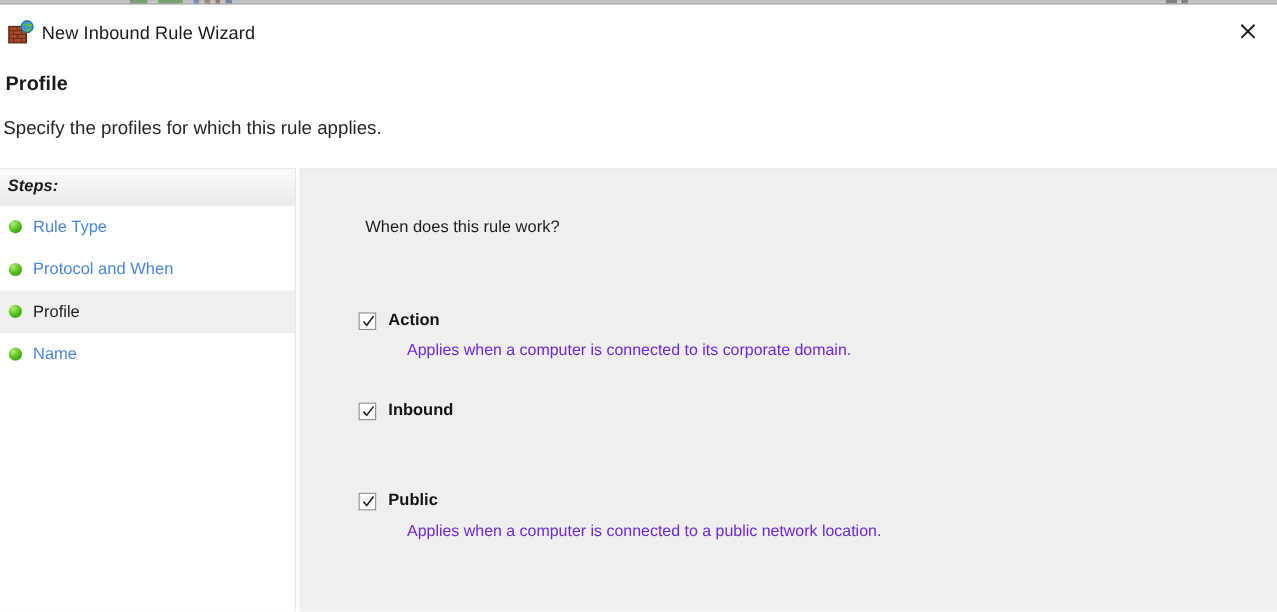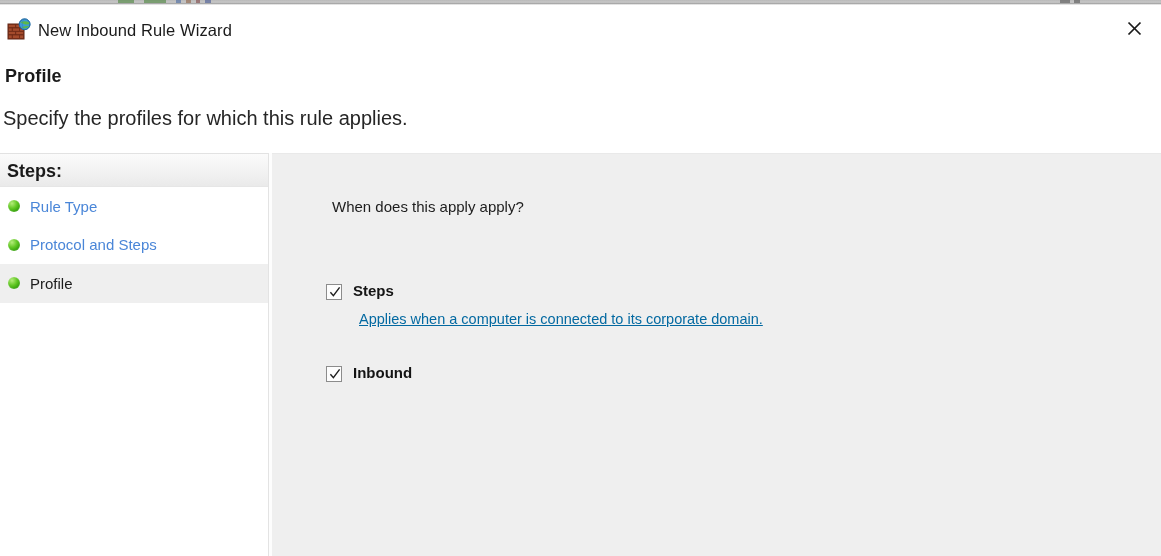--- a/index.html
+++ b/index.html
@@ -85,7 +85,7 @@
   .page-subtitle {
     position: absolute;
     left: 3px; top: 54px;
-    font-size: 20px;
+    font-size: 17px;
     color: #262626;
   }
 

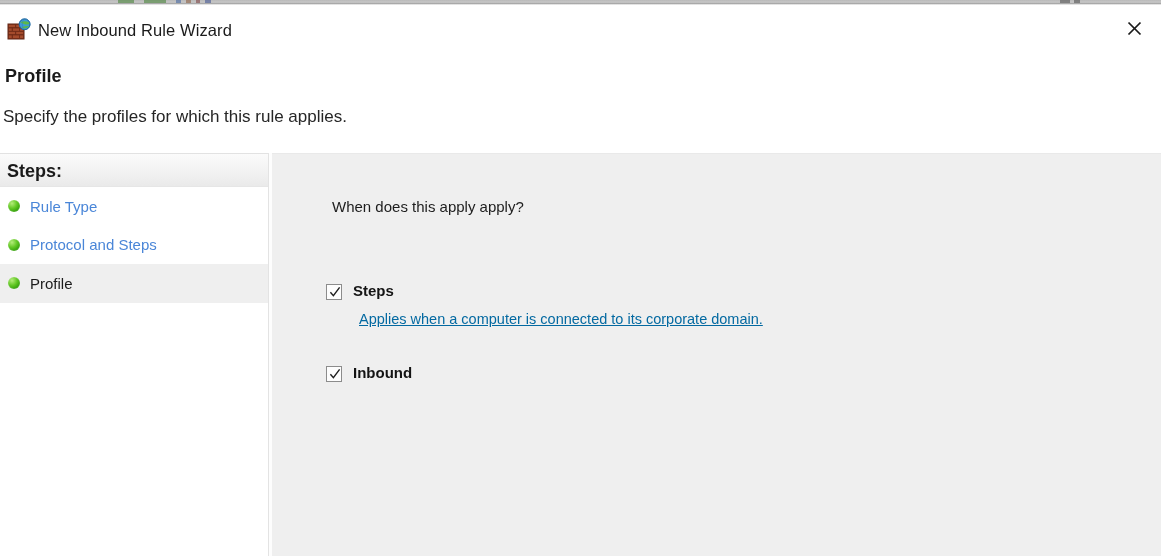--- a/index.html
+++ b/index.html
@@ -115,9 +115,10 @@
   .steps-header-label {
     position: absolute;
     left: 7px; top: 7px;
-    font-size: 18px;
+    font-size: 15px;
     font-weight: bold;
     color: #1a1a1a;
+    font-style: italic;
   }
   .step-list {
     position: absolute;

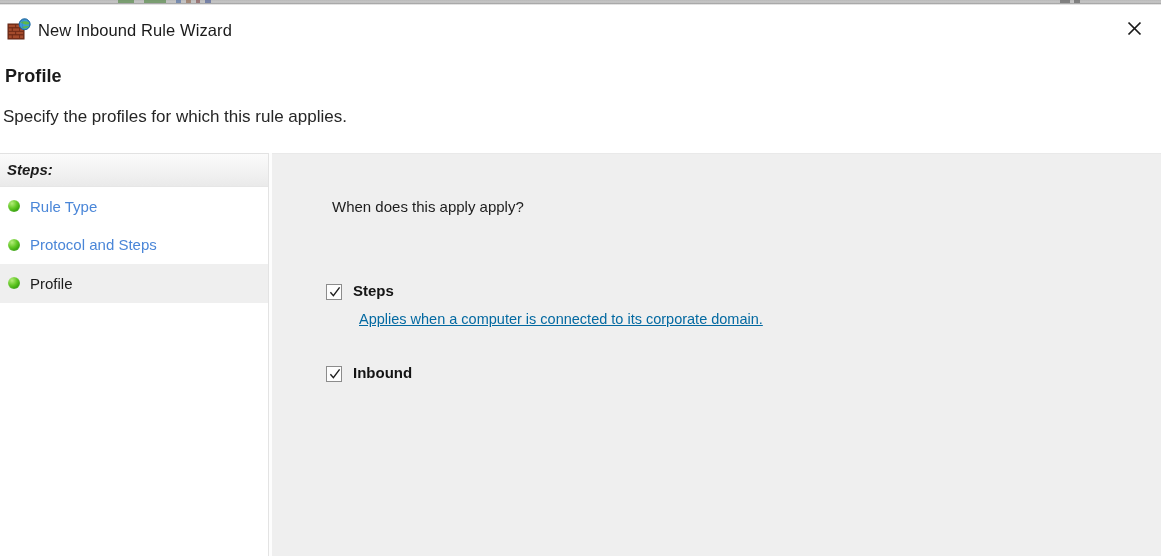--- a/index.html
+++ b/index.html
@@ -309,7 +309,7 @@
     <div class="split-line2"></div>
 
     <div class="content">
-      <div class="question">When does this apply apply?</div>
+      <div class="question">When does this rule work?</div>
 
       <div class="profile-group" style="top:128px;">
         <div class="check-row">

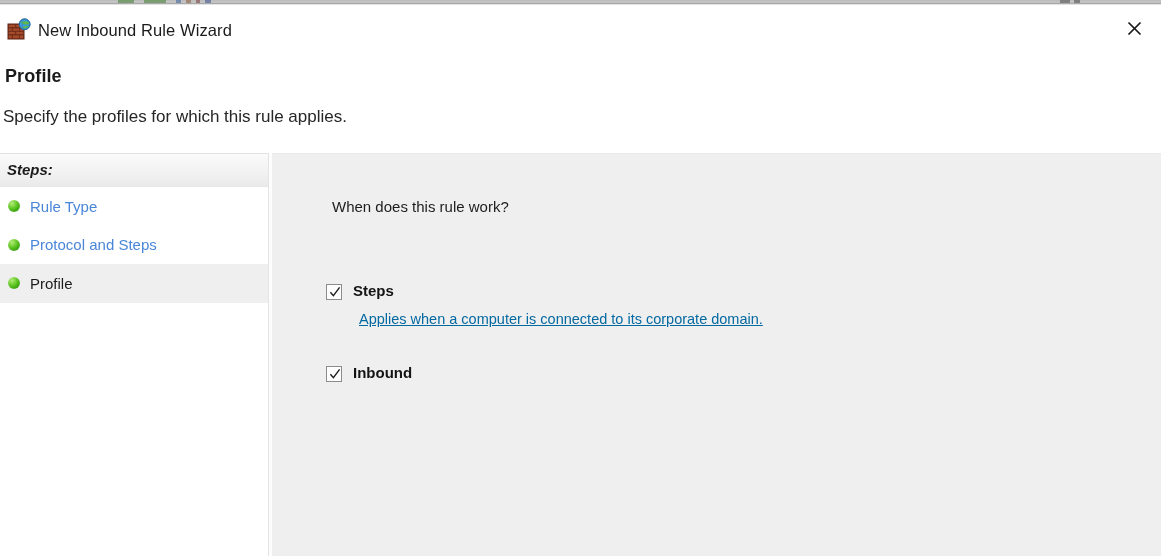--- a/index.html
+++ b/index.html
@@ -296,7 +296,7 @@
         </div>
         <div class="step-row">
           <span class="step-bullet"></span>
-          <span class="step-label">Protocol and Steps</span>
+          <span class="step-label">Protocol and When</span>
         </div>
         <div class="step-row active">
           <span class="step-bullet"></span>

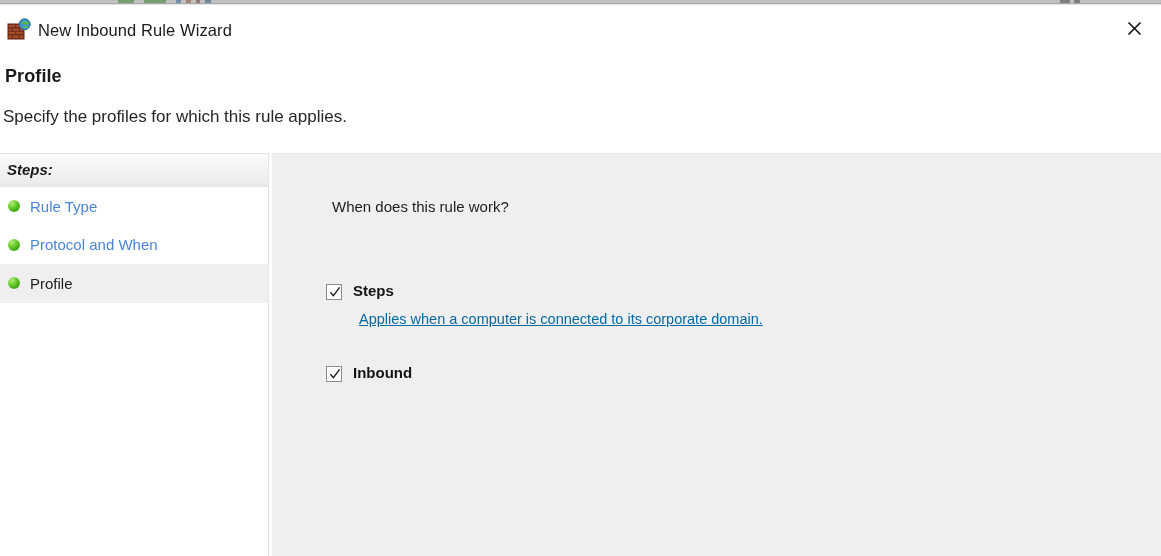--- a/index.html
+++ b/index.html
@@ -318,7 +318,7 @@
               <polyline points="2.4,7.2 5.4,10.6 11.6,2.4" fill="none" stroke="#1d1d1d" stroke-width="1.4"></polyline>
             </svg>
           </span>
-          <span class="check-label">Steps</span>
+          <span class="check-label">Action</span>
         </div>
         <div class="check-desc">Applies when a computer is connected to its corporate domain.</div>
       </div>

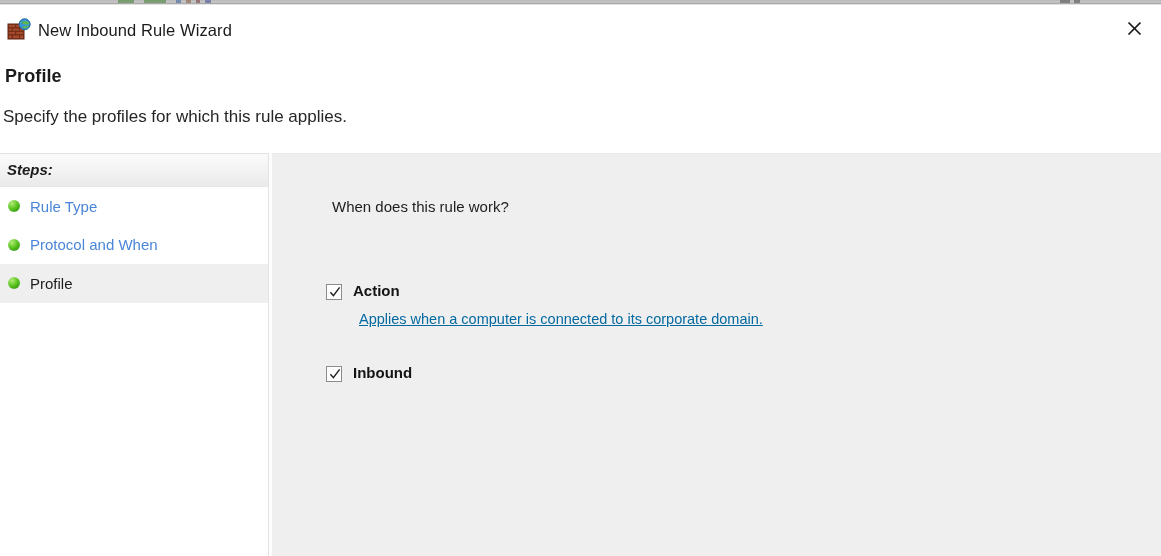--- a/index.html
+++ b/index.html
@@ -302,6 +302,10 @@
           <span class="step-bullet"></span>
           <span class="step-label">Profile</span>
         </div>
+        <div class="step-row">
+          <span class="step-bullet"></span>
+          <span class="step-label">Name</span>
+        </div>
       </div>
     </div>
 

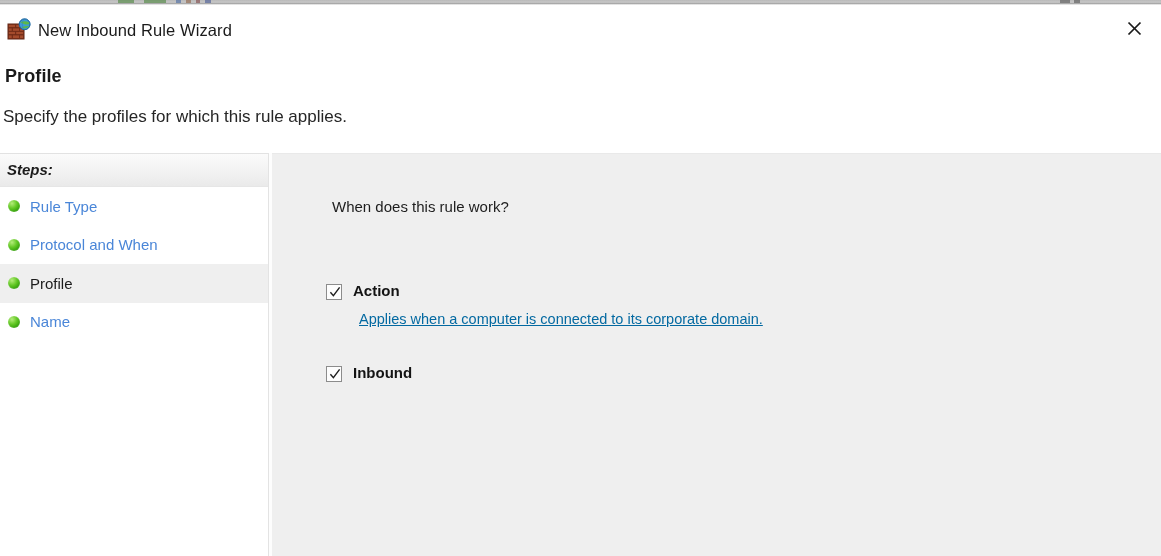--- a/index.html
+++ b/index.html
@@ -218,13 +218,12 @@
     white-space: nowrap;
   }
   .check-desc {
-    margin-left: 33px;
+    margin-left: 44px;
     margin-top: 5px;
     font-size: 14.5px;
-    color: #0369a1;
+    color: #6d28d9;
     line-height: 20px;
     max-width: 700px;
-    text-decoration: underline;
   }
 </style>
 </head>

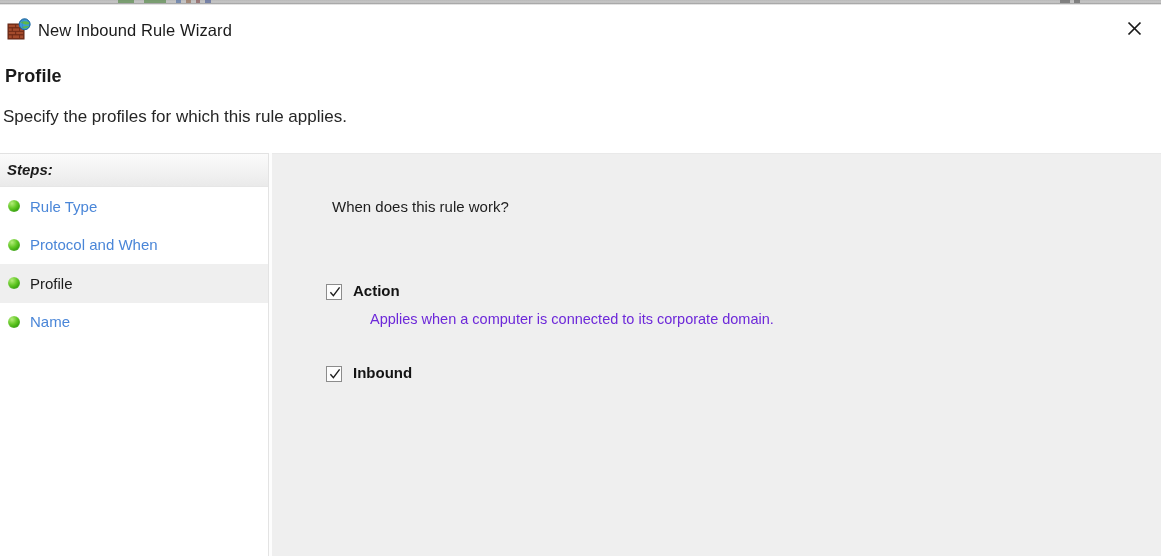--- a/index.html
+++ b/index.html
@@ -337,6 +337,17 @@
         </div>
       </div>
 
+      <div class="profile-group" style="top:292px;">
+        <div class="check-row">
+          <span class="checkbox">
+            <svg width="14" height="14" viewBox="0 0 14 14">
+              <polyline points="2.4,7.2 5.4,10.6 11.6,2.4" fill="none" stroke="#1d1d1d" stroke-width="1.4"></polyline>
+            </svg>
+          </span>
+          <span class="check-label">Public</span>
+        </div>
+        <div class="check-desc">Applies when a computer is connected to a public network location.</div>
+      </div>
     </div>
   </div>
 </div>

